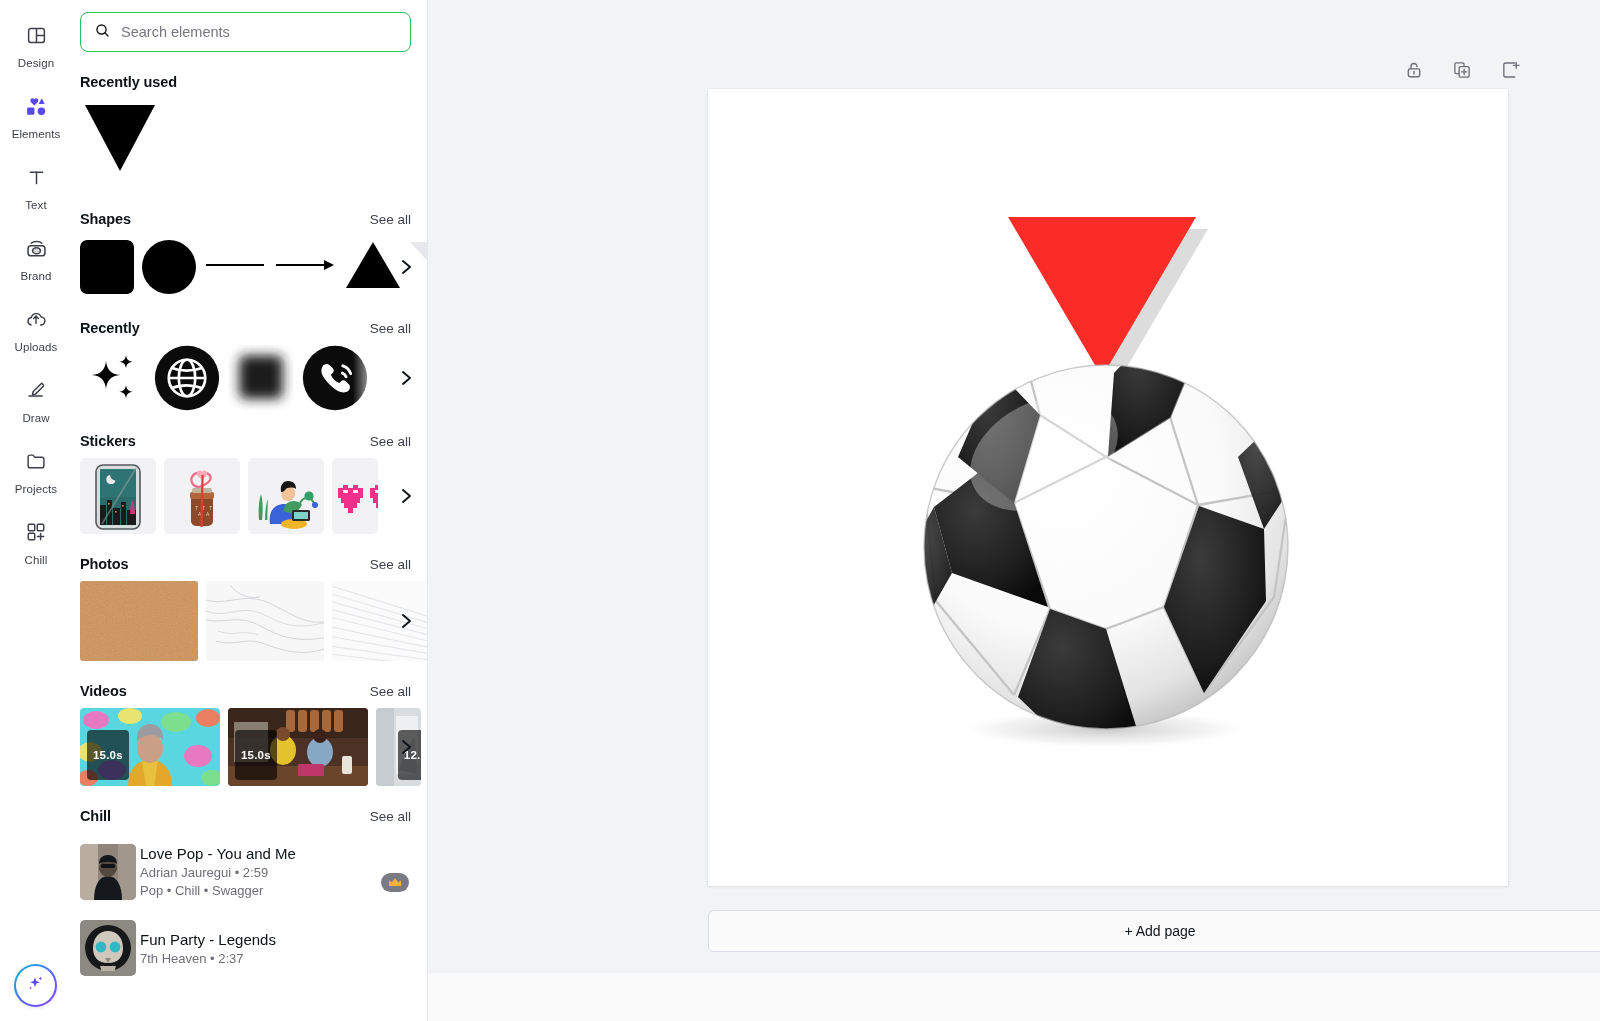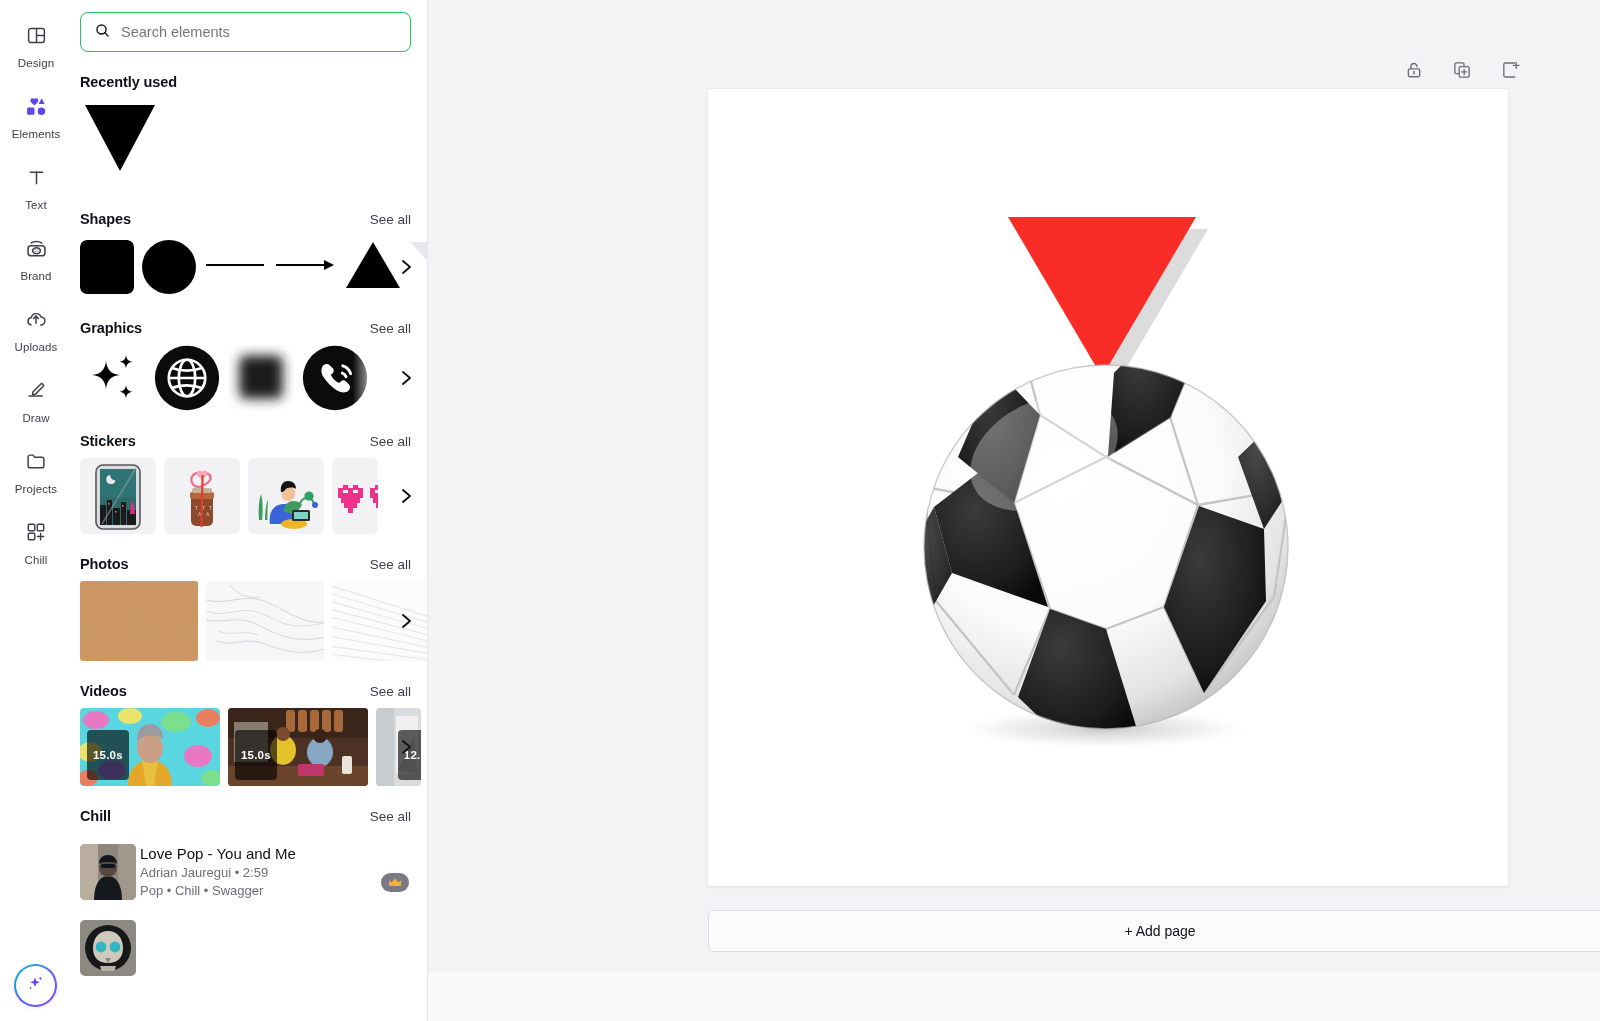--- a/index.html
+++ b/index.html
@@ -344,7 +344,7 @@
       </div>
 
       <div class="sec-head">
-        <span class="sec-title">Graphics</span>
+        <span class="sec-title">Recently</span>
         <span class="see-all">See all</span>
       </div>
       <div class="row gfx-row">

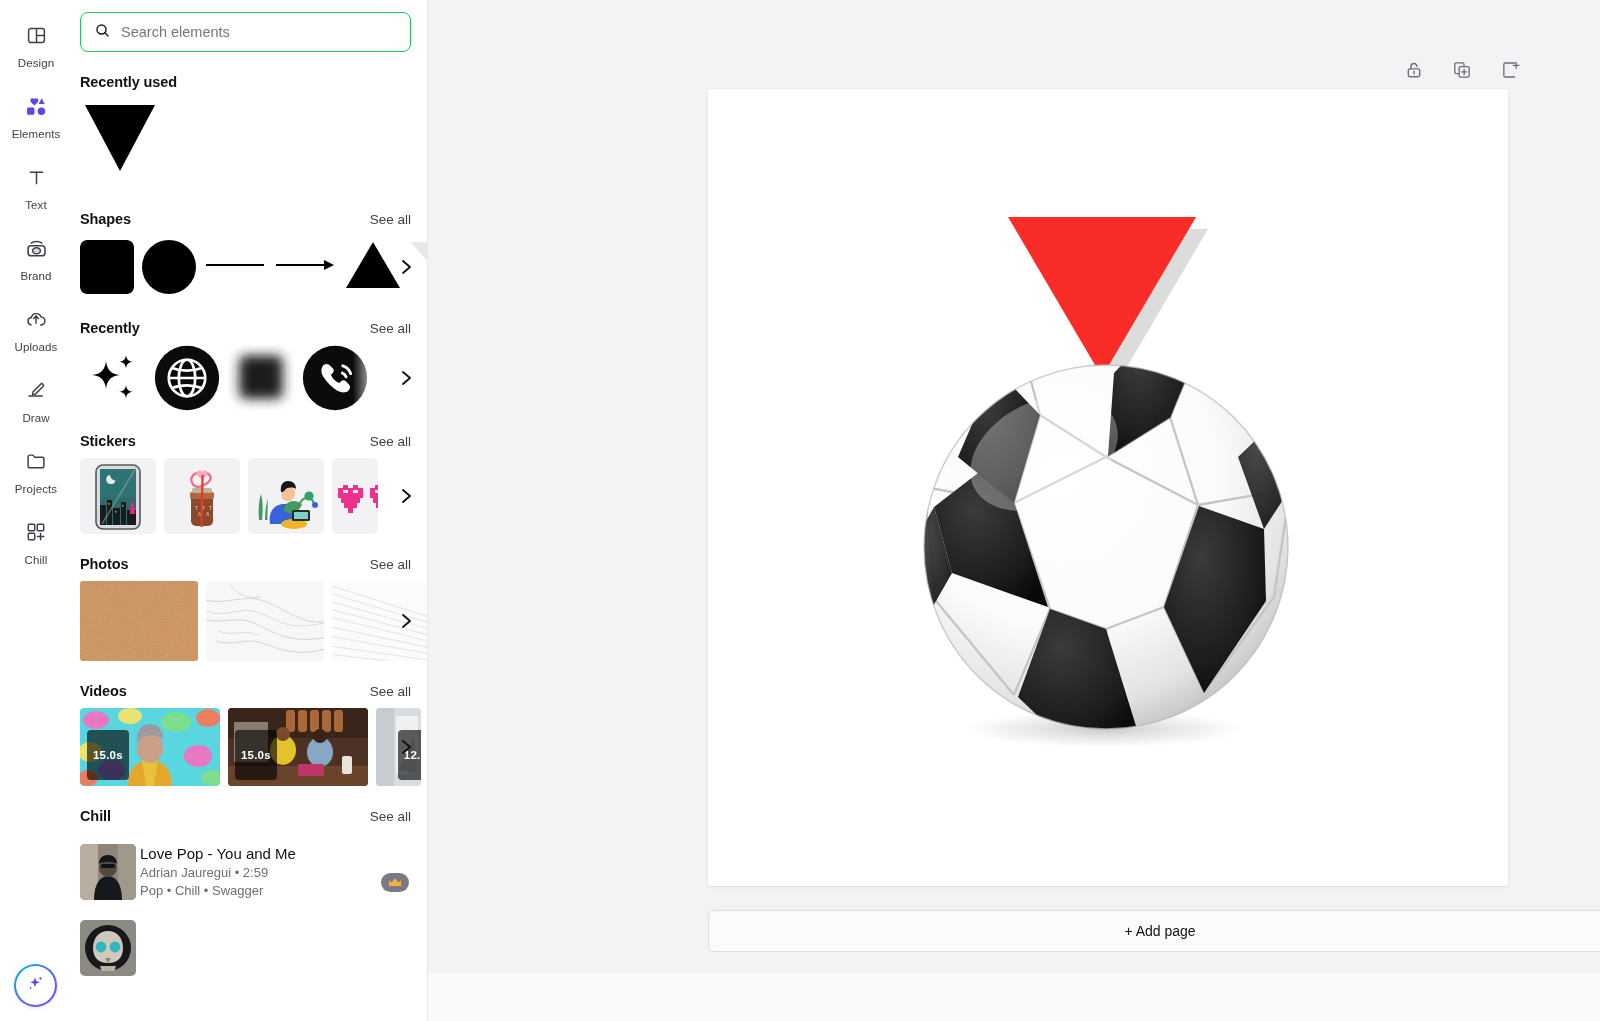--- a/index.html
+++ b/index.html
@@ -665,6 +665,10 @@
             <path d="M25 38h6l-3 5z" fill="#8d8579"></path>
             <path d="M20 46h16l-1.5 5h-13z" fill="#b9b2a6"></path>
           </svg>
+        </div>
+        <div class="aud-meta">
+          <div class="aud-title">Fun Party - Legends</div>
+          <div class="aud-sub">7th Heaven • 2:37</div>
         </div>
       </div>
 

